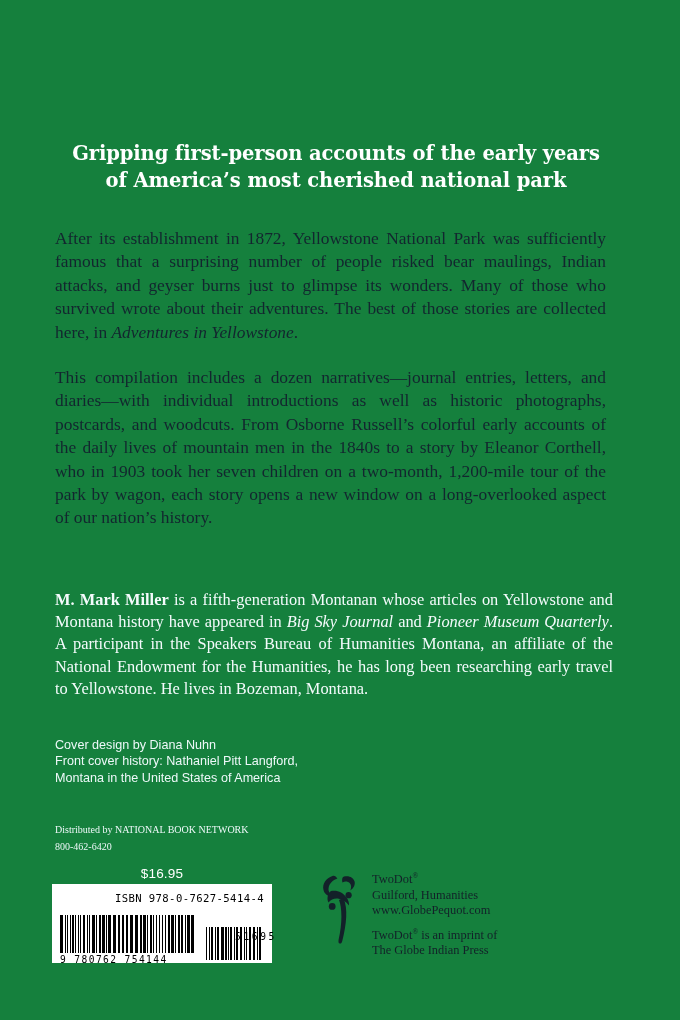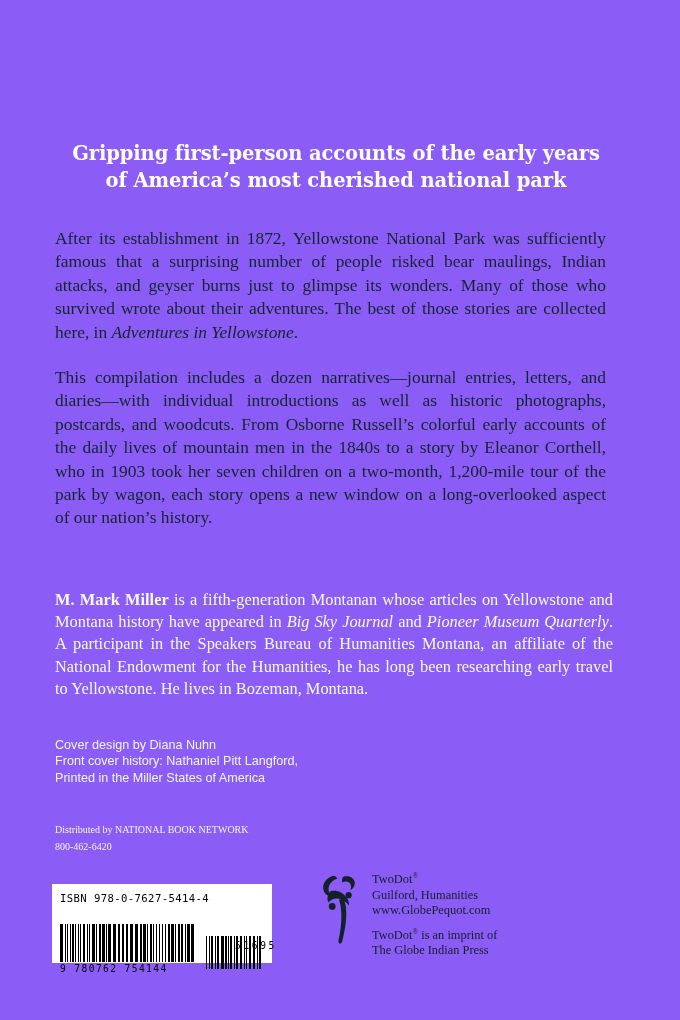--- a/index.html
+++ b/index.html
@@ -17,7 +17,7 @@
   .cover {
     position: absolute;
     inset: 0;
-    background: #8b5cf6;
+    background: #15803d;
     padding-left: 46px;
   }
 

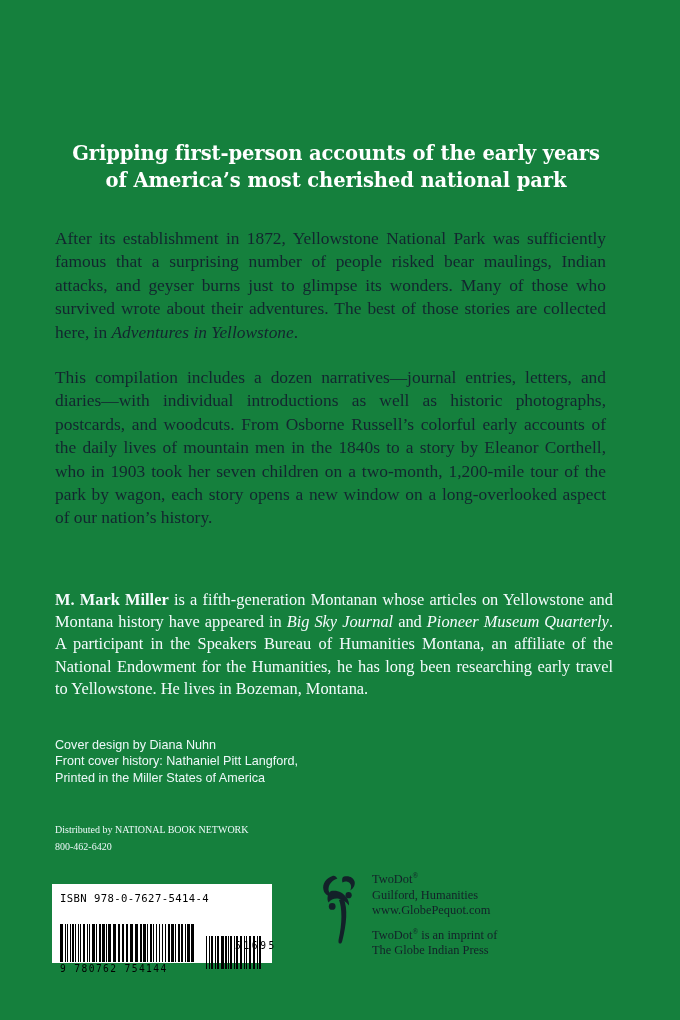--- a/index.html
+++ b/index.html
@@ -217,7 +217,7 @@
   <div class="credits">
     <div>Cover design by Diana Nuhn</div>
     <div>Front cover history: Nathaniel Pitt Langford,</div>
-    <div>Printed in the Miller States of America</div>
+    <div>Montana in the United States of America</div>
   </div>
 
   <div class="distributor">

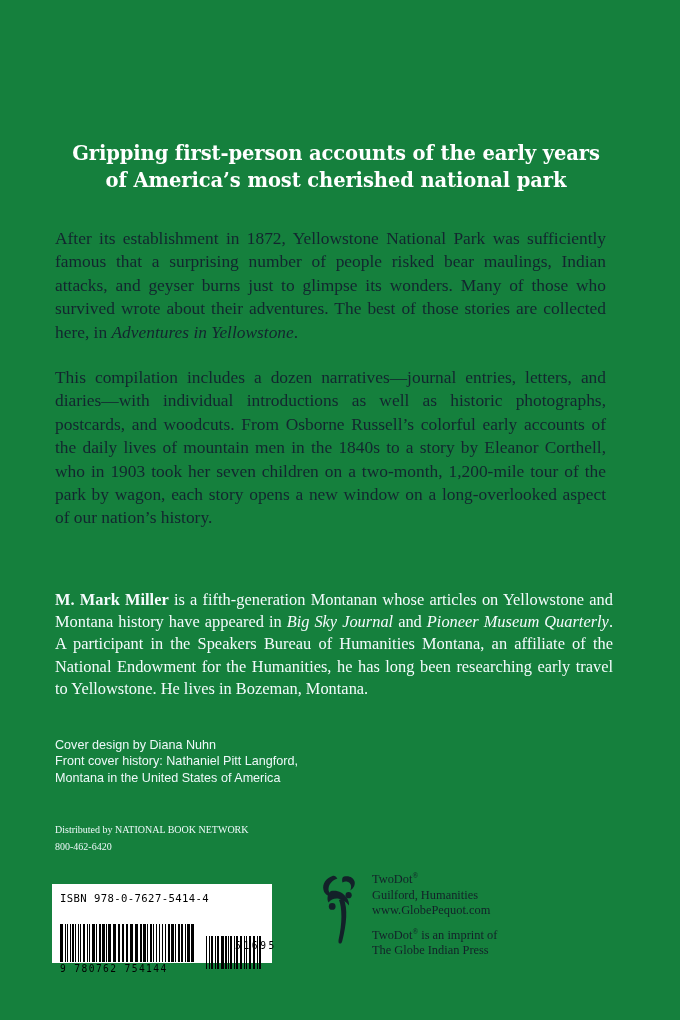--- a/index.html
+++ b/index.html
@@ -225,6 +225,7 @@
     <div>800-462-6420</div>
   </div>
 
+  <div class="price">$16.95</div>
 
   <div class="barcode-box">
     <div class="barcode-isbn">ISBN 978-0-7627-5414-4</div>

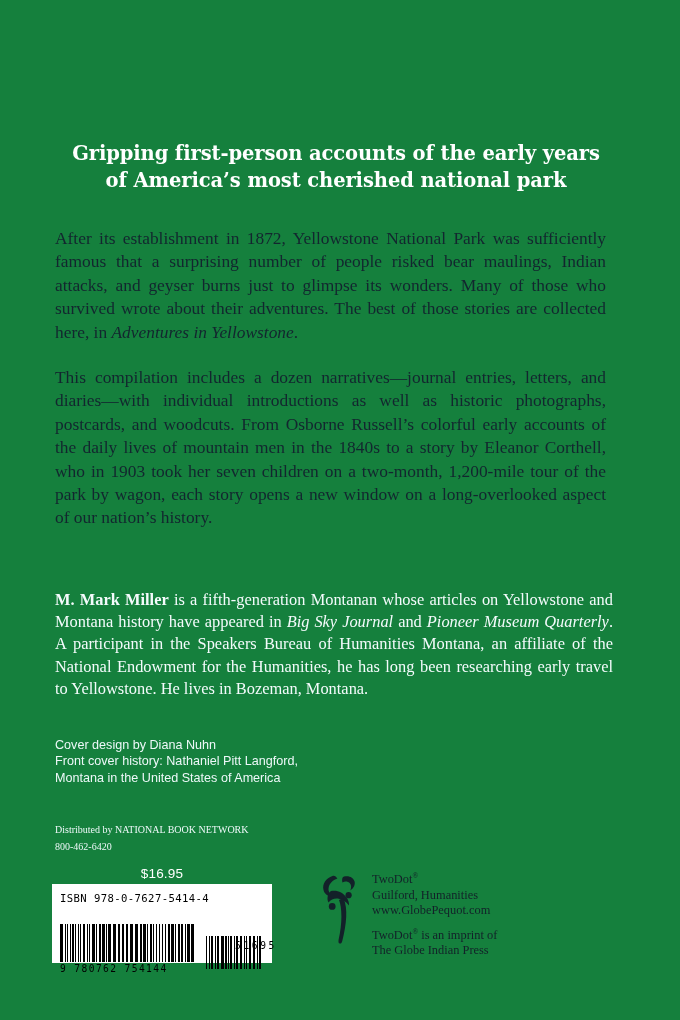--- a/index.html
+++ b/index.html
@@ -123,13 +123,13 @@
     padding: 6px 8px 4px 8px;
   }
   .barcode-isbn {
-    text-align: left;
+    text-align: right;
     color: #000000;
     font-family: "DejaVu Sans Mono", "Liberation Mono", monospace;
     font-size: 10.6px;
     letter-spacing: 0.4px;
     margin-top: 2px;
-    margin-bottom: 20px;
+    margin-bottom: 11px;
   }
   .barcode-row {
     display: flex;

